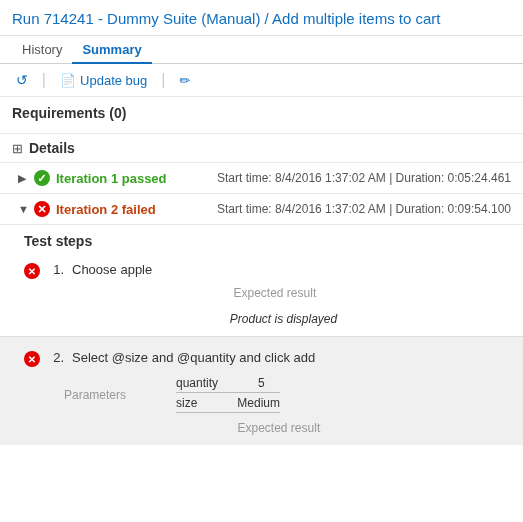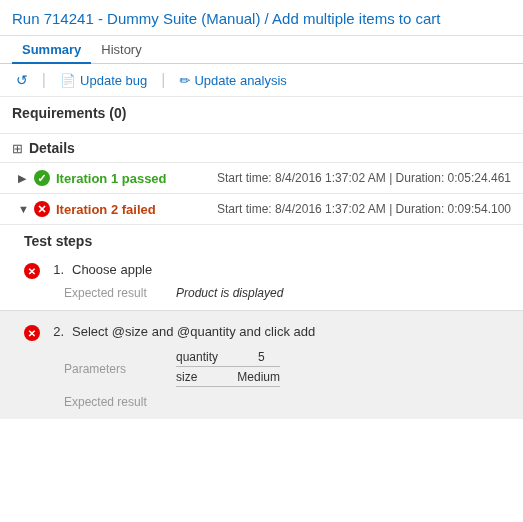--- a/index.html
+++ b/index.html
@@ -231,8 +231,8 @@
 </div>
 
 <div class="tabs">
+  <div class="tab">History</div>
   <div class="tab active">Summary</div>
-  <div class="tab">History</div>
 </div>
 
 <div class="toolbar">

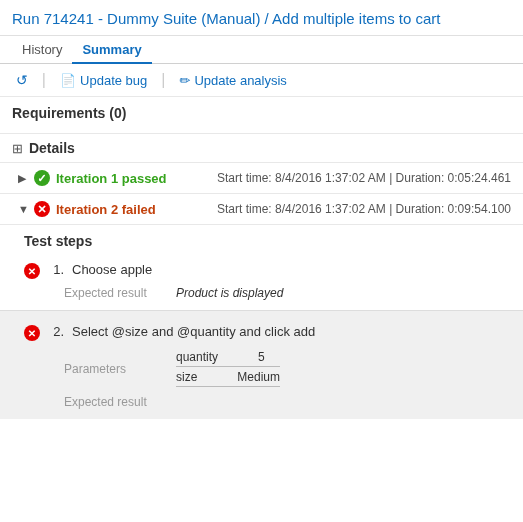--- a/index.html
+++ b/index.html
@@ -247,7 +247,6 @@
   <span class="toolbar-separator">|</span>
   <button class="toolbar-btn">
     <span class="pencil-icon">✏</span>
-    <span>Update analysis</span>
   </button>
 </div>
 

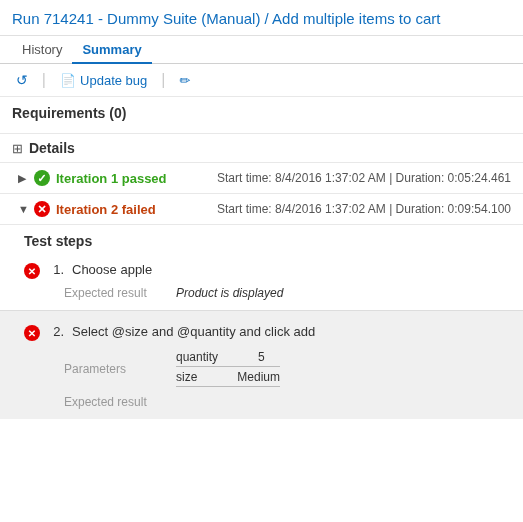--- a/index.html
+++ b/index.html
@@ -200,6 +200,7 @@
       padding: 2px 0;
       margin-left: 40px;
       gap: 12px;
+      flex-direction: column;
     }
     .step-detail-label {
       color: #999;

